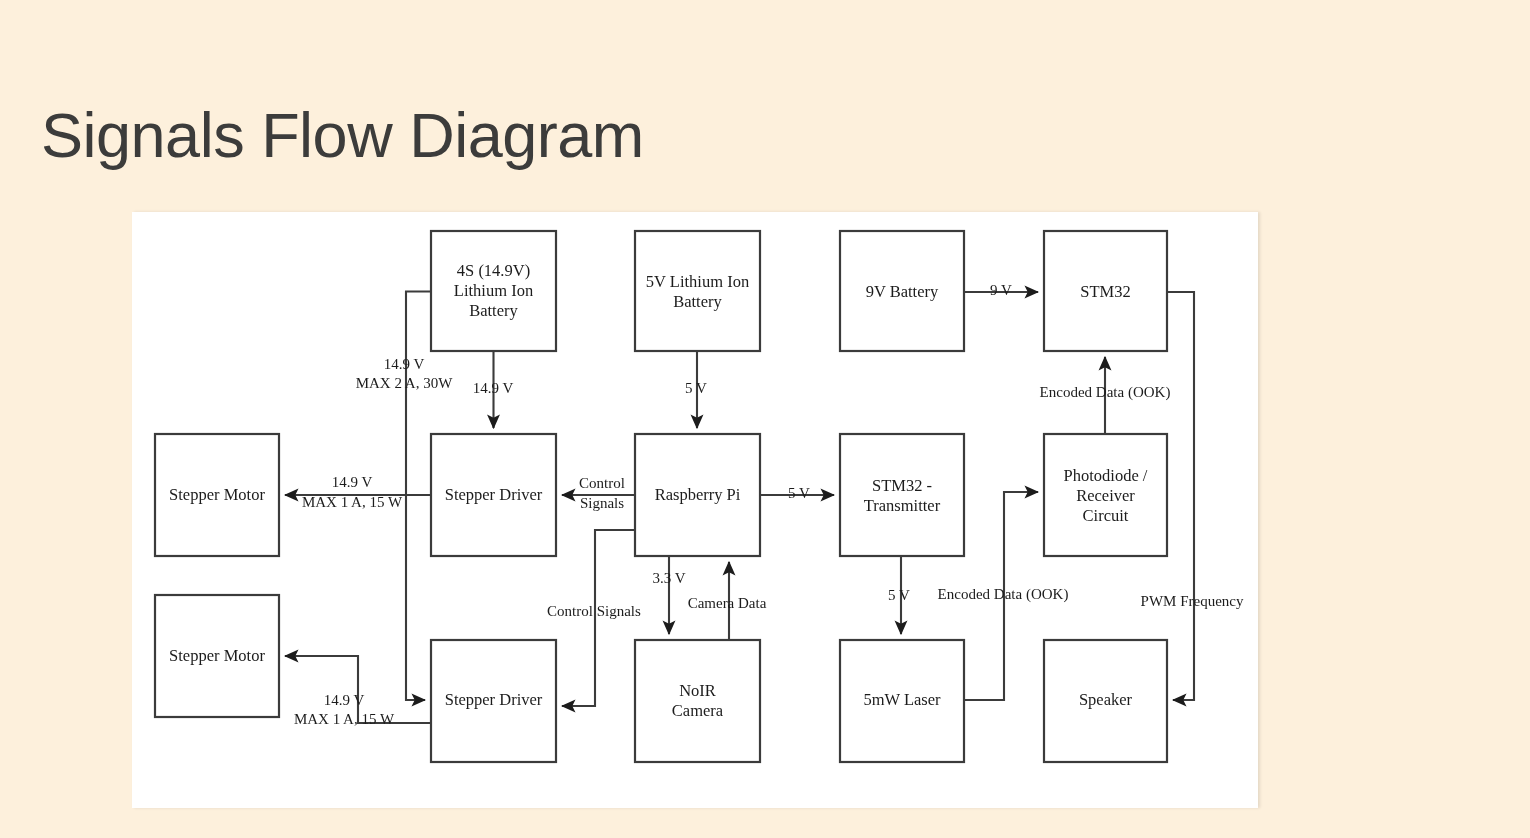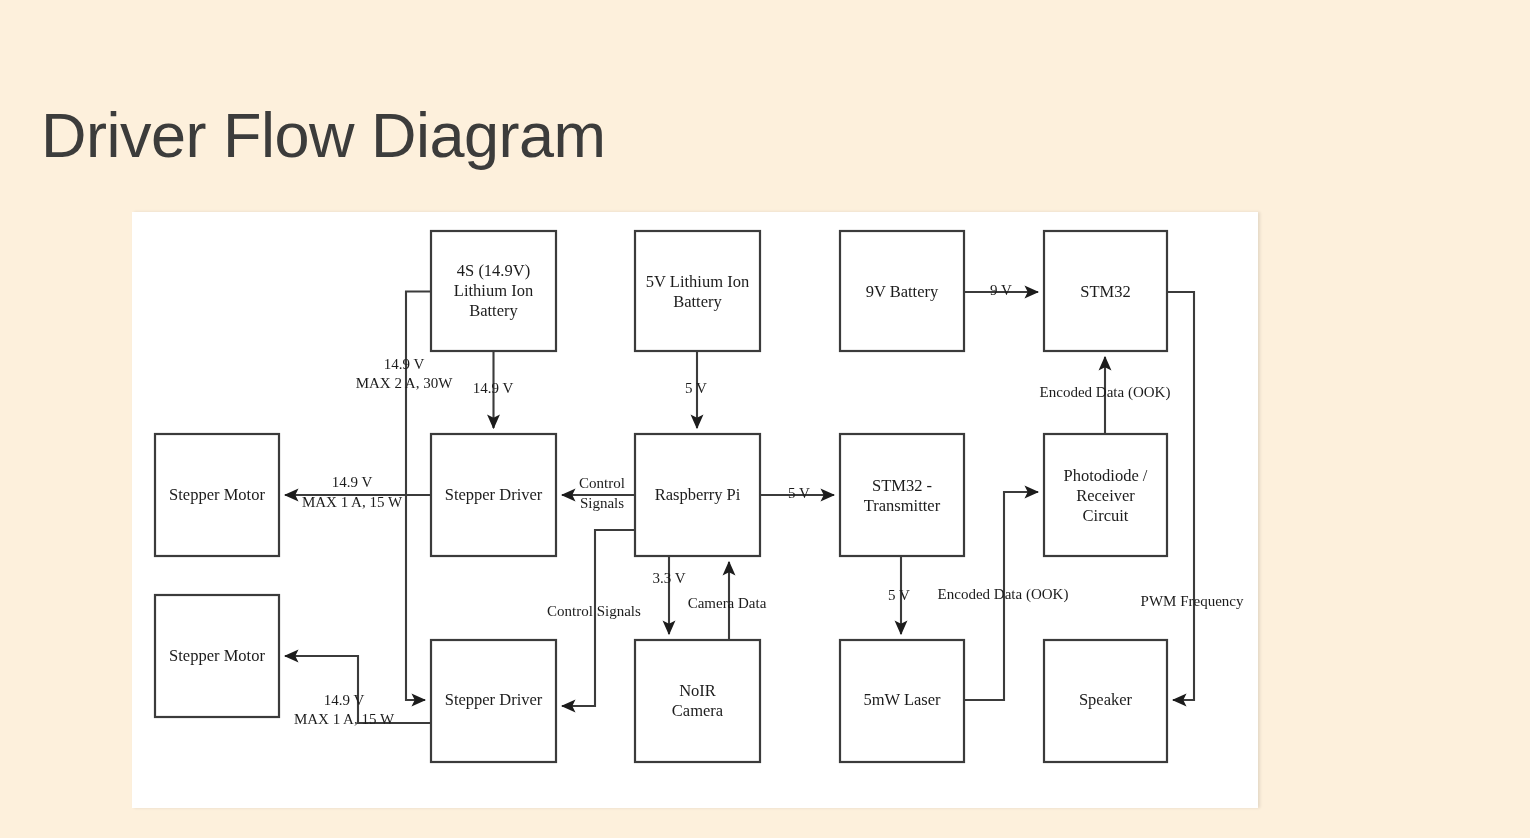--- a/index.html
+++ b/index.html
@@ -67,7 +67,7 @@
 </head>
 <body>
 
-<h1 id="page-title">Driver Flow Diagram</h1>
+<h1 id="page-title">Signals Flow Diagram</h1>
 
 <div id="diagram-canvas">
   <svg id="diagram-svg" viewBox="132 212 1126 596">

